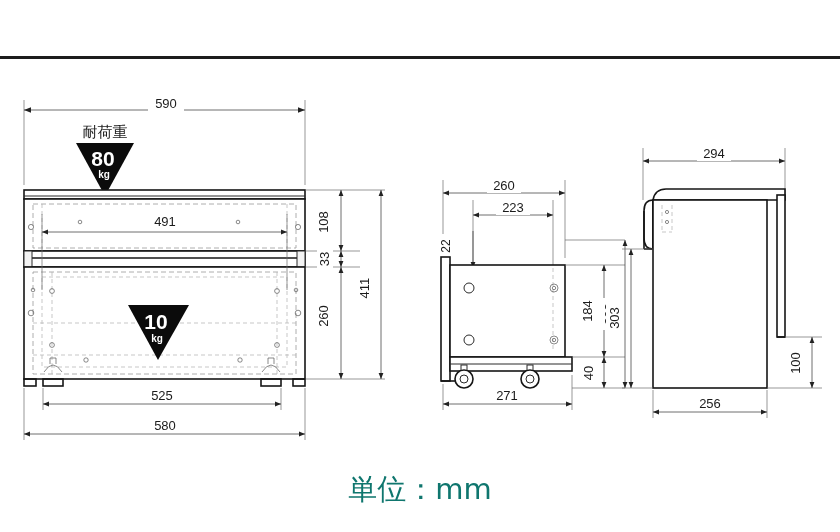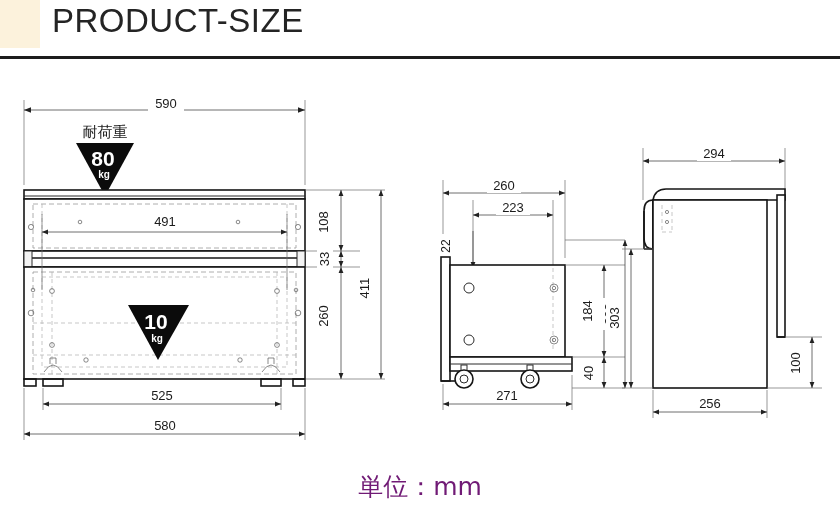--- a/index.html
+++ b/index.html
@@ -63,10 +63,6 @@
 
 <div id="root">
 
-  <div id="header">
-    <div id="header-swatch" style="background: rgb(252, 242, 220);"></div>
-    <div id="page-title">PRODUCT-SIZE</div>
-  </div>
   <div id="header-rule" style="background: rgb(29, 29, 29);"></div>
 
   <svg id="svg-front" width="840" height="532">

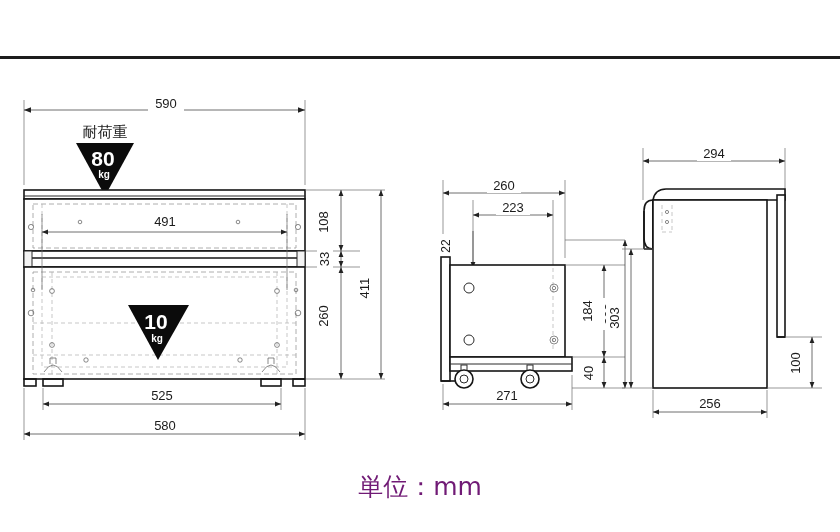--- a/index.html
+++ b/index.html
@@ -32,7 +32,7 @@
   
   #unit-label{
     position:absolute;left:0;top:470px;width:840px;
-    text-align:center;font-size:25px;color:#701a75;
+    text-align:center;font-size:29px;color:#0f766e;
     font-family:"DejaVu Sans","Liberation Sans",sans-serif;
   }
 

